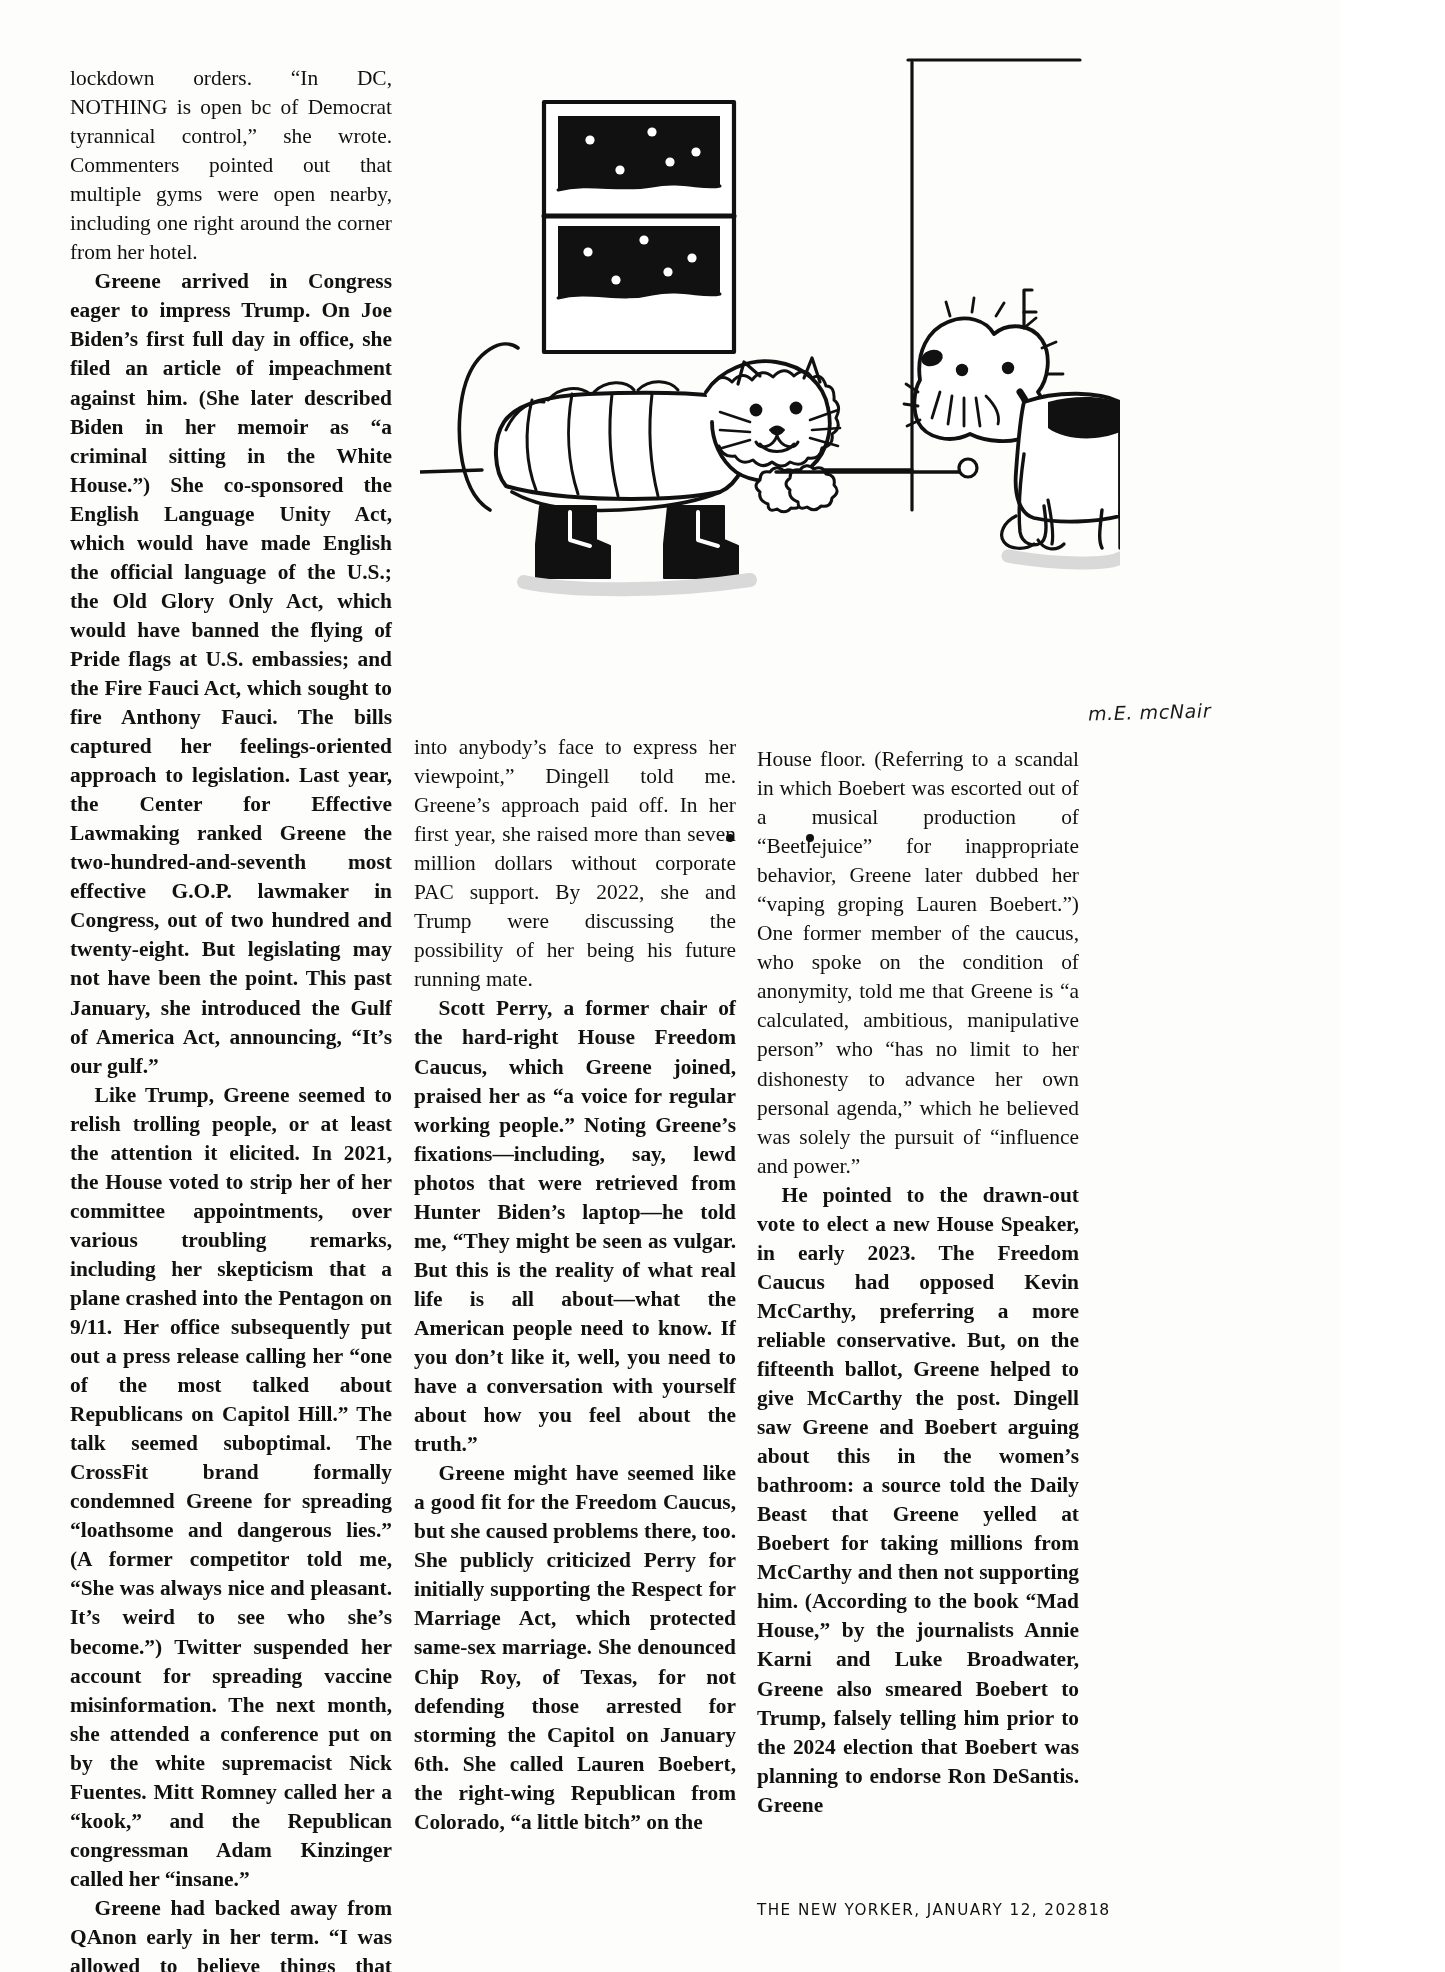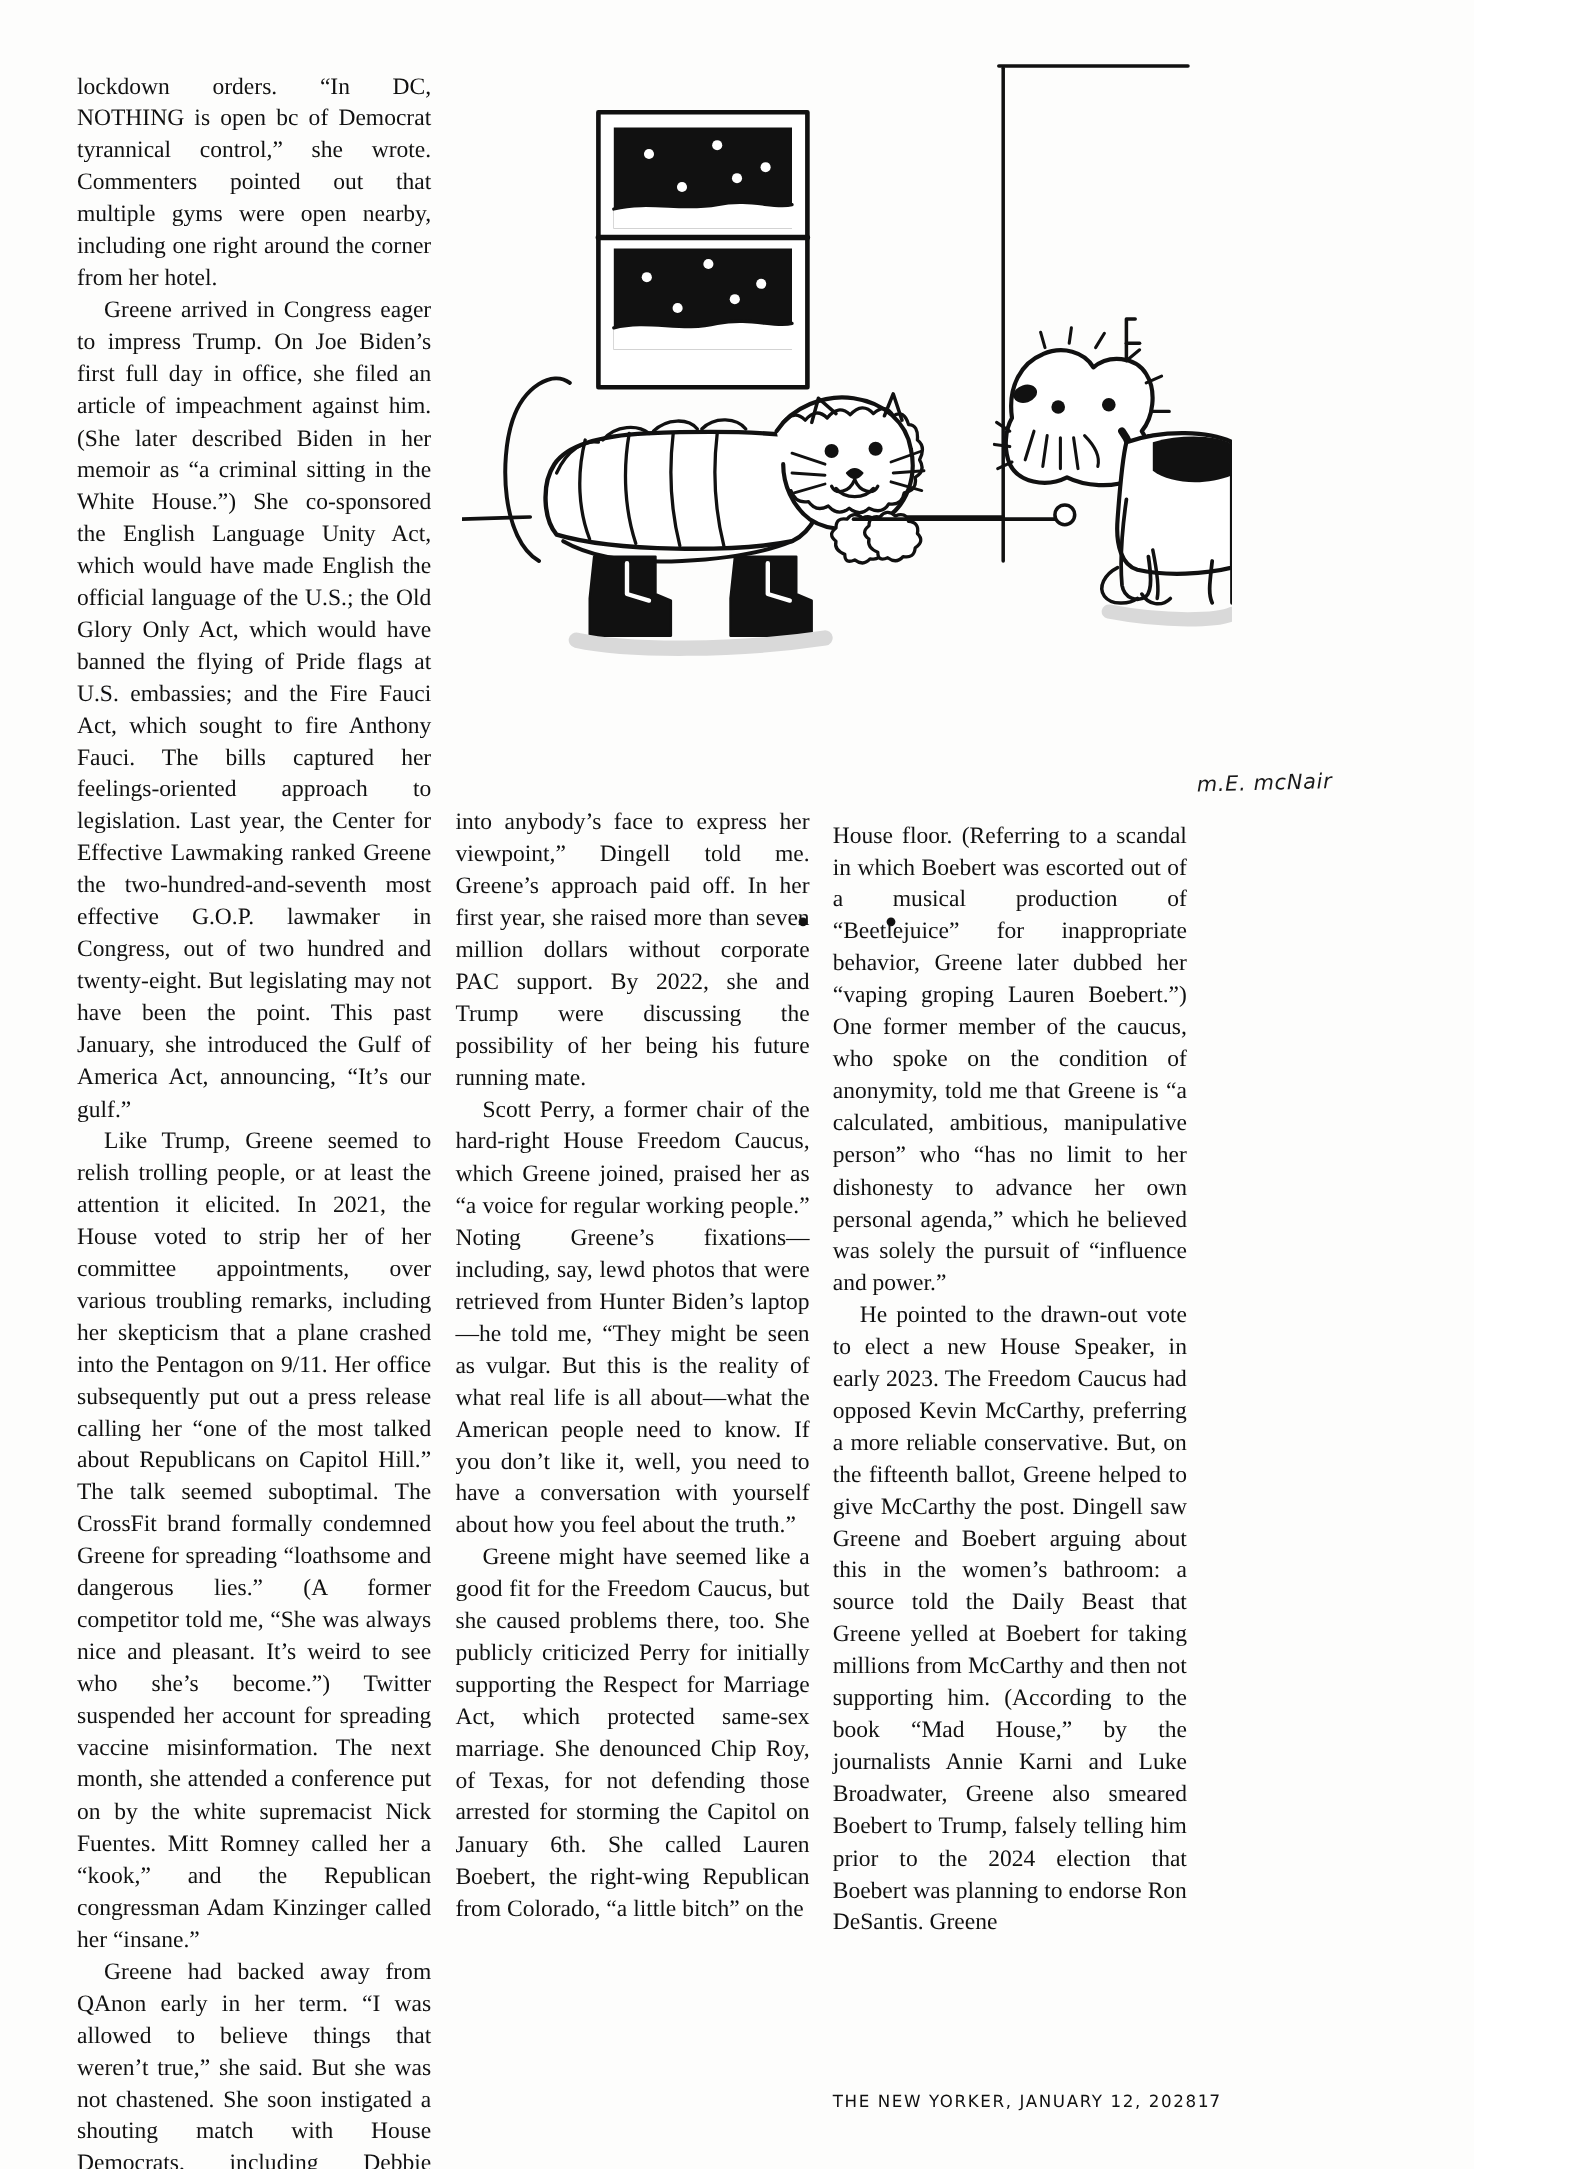--- a/index.html
+++ b/index.html
@@ -39,6 +39,7 @@
   }
   .col p + p {
     text-indent: 1.15em;
+    font-weight: bold;
   }
 
   #col1 {

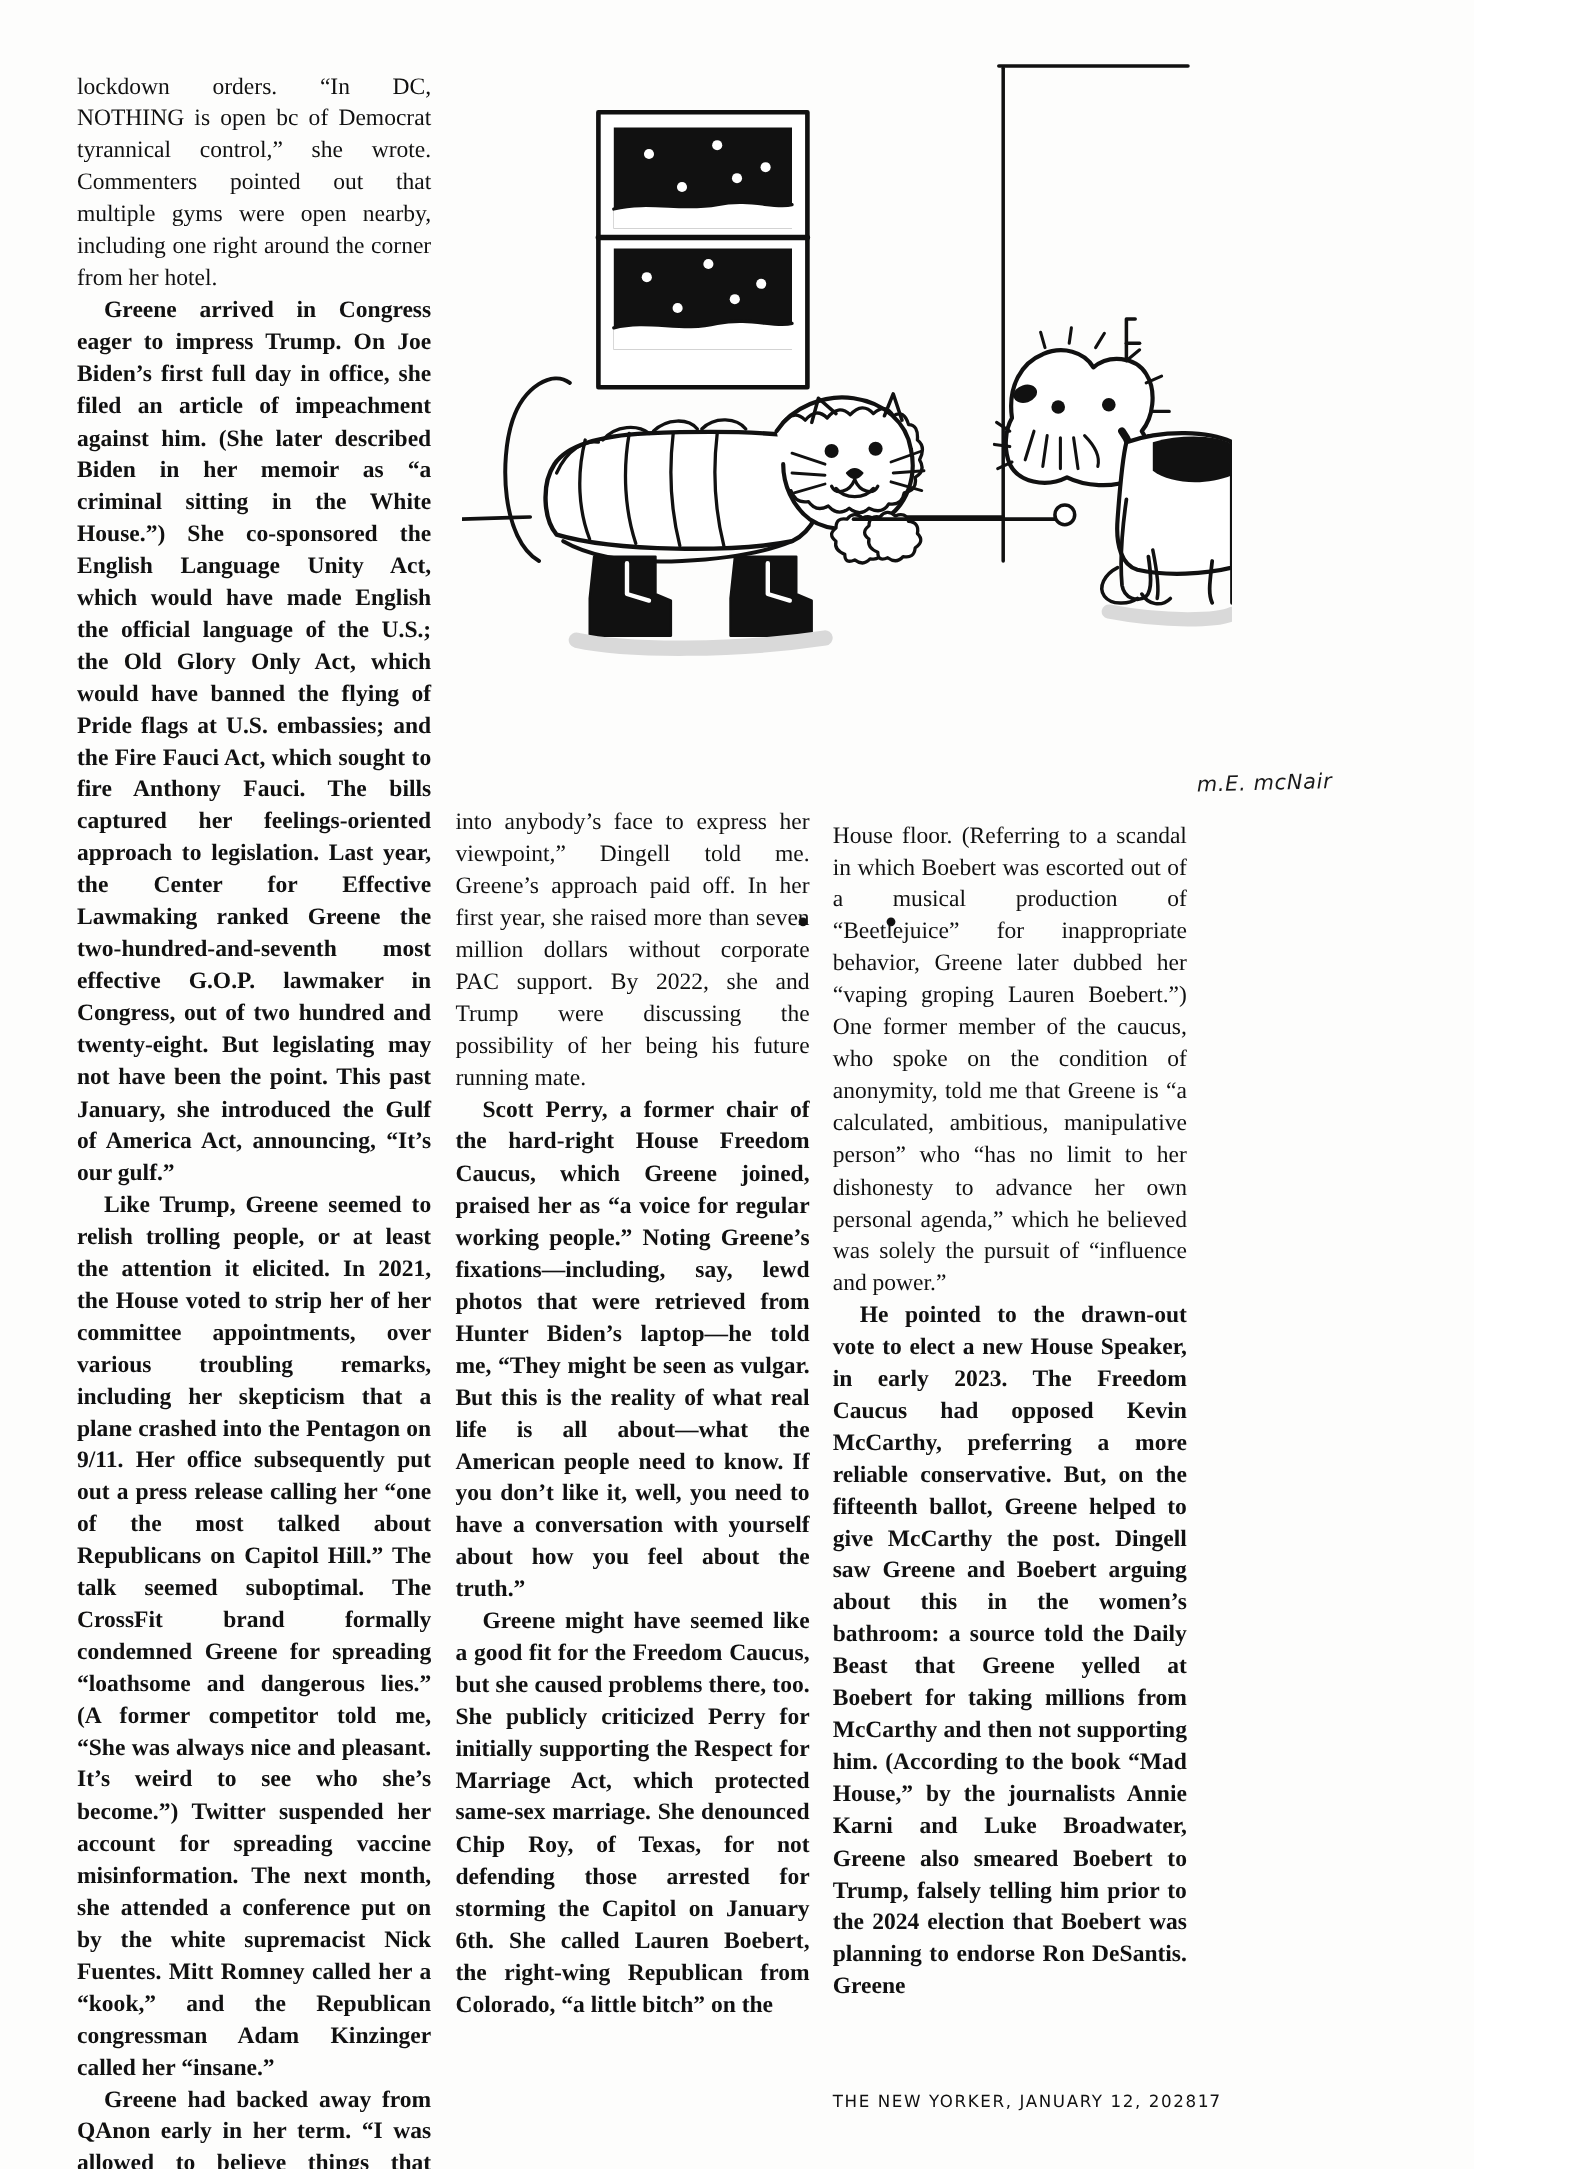--- a/index.html
+++ b/index.html
@@ -335,7 +335,7 @@
 
   <div id="footer">
     <span id="footer-title">THE NEW YORKER, JANUARY 12, 2028</span>
-    <span id="footer-page">17</span>
+    <span id="footer-page">18</span>
   </div>
 
 </div>

